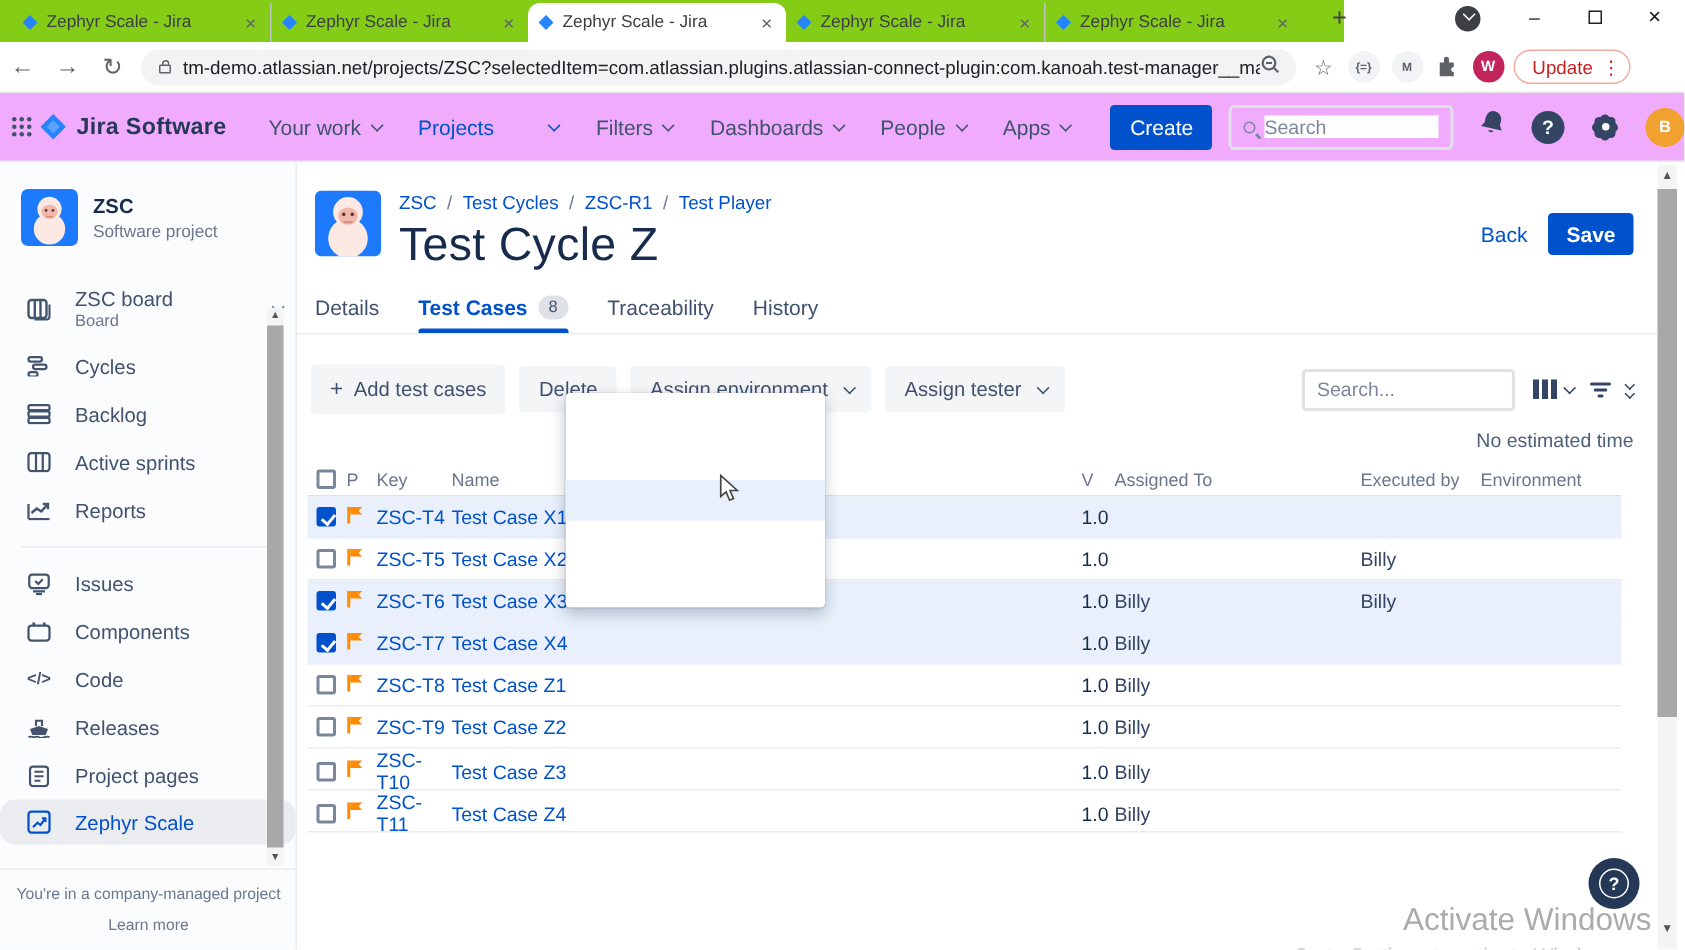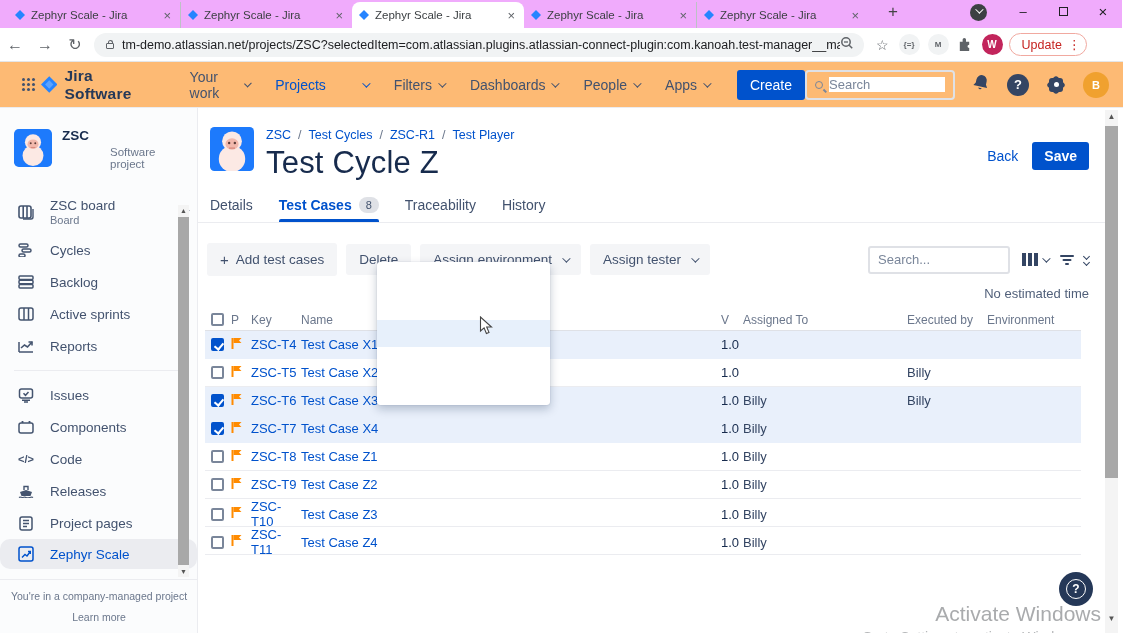--- a/index.html
+++ b/index.html
@@ -7,7 +7,7 @@
   body { font-family:"Liberation Sans", sans-serif; background:#fff; position:relative; }
 
   
-  .tabstrip { position:absolute; top:0; left:0; width:1122px; height:28px; background:#f0abfc; display:flex; align-items:flex-end; padding-left:8px; }
+  .tabstrip { position:absolute; top:0; left:0; width:896px; height:28px; background:#84cc16; display:flex; align-items:flex-end; padding-left:8px; }
   .btab { width:172px; height:26px; display:flex; align-items:center; gap:6px; padding:0 7px; font-size:11.5px; color:#3c4043; position:relative; flex:none; }
   .btab:not(.active){ border-left:1px solid #bdc1c6; }
   .btab:first-child { border-left:none; }

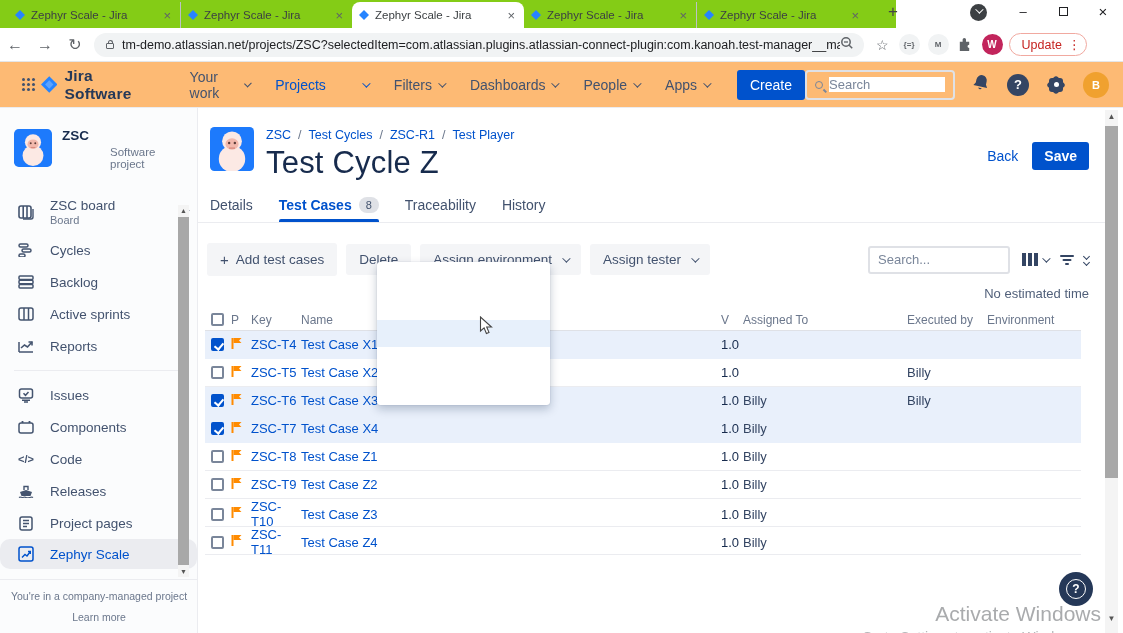--- a/index.html
+++ b/index.html
@@ -37,7 +37,7 @@
   .update-pill .dots { color:#c5221f; }
 
   
-  .jiranav { position:absolute; top:62px; left:0; width:1123px; height:46px; background:#fdba74; border-bottom:1px solid #EBECF0; display:flex; align-items:center; padding:0 14px; }
+  .jiranav { position:absolute; top:62px; left:0; width:1123px; height:46px; background:#f0abfc; border-bottom:1px solid #EBECF0; display:flex; align-items:center; padding:0 0; }
   .appgrid { width:3px; height:3px; background:#42526E; border-radius:50%; margin:0 16px 10px 8px;
     box-shadow:5px 0 0 #42526E,10px 0 0 #42526E,0 5px 0 #42526E,5px 5px 0 #42526E,10px 5px 0 #42526E,0 10px 0 #42526E,5px 10px 0 #42526E,10px 10px 0 #42526E; }
   .jlogo { display:flex; align-items:center; gap:7px; margin-right:28px; }

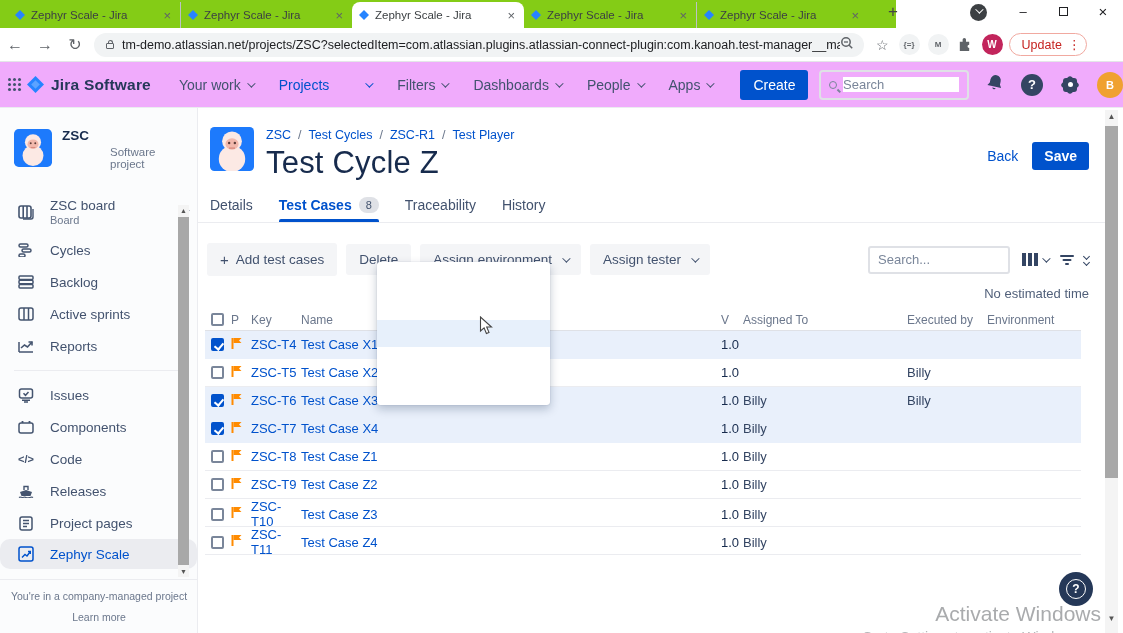--- a/index.html
+++ b/index.html
@@ -313,7 +313,7 @@
     </span>
     <span>
       <span class="sproj-name">ZSC</span>
-      <span class="sproj-type" style="display:block;margin-left:48px;">Software project</span>
+      <span class="sproj-type" style="display:block;">Software project</span>
     </span>
   </div>
 

